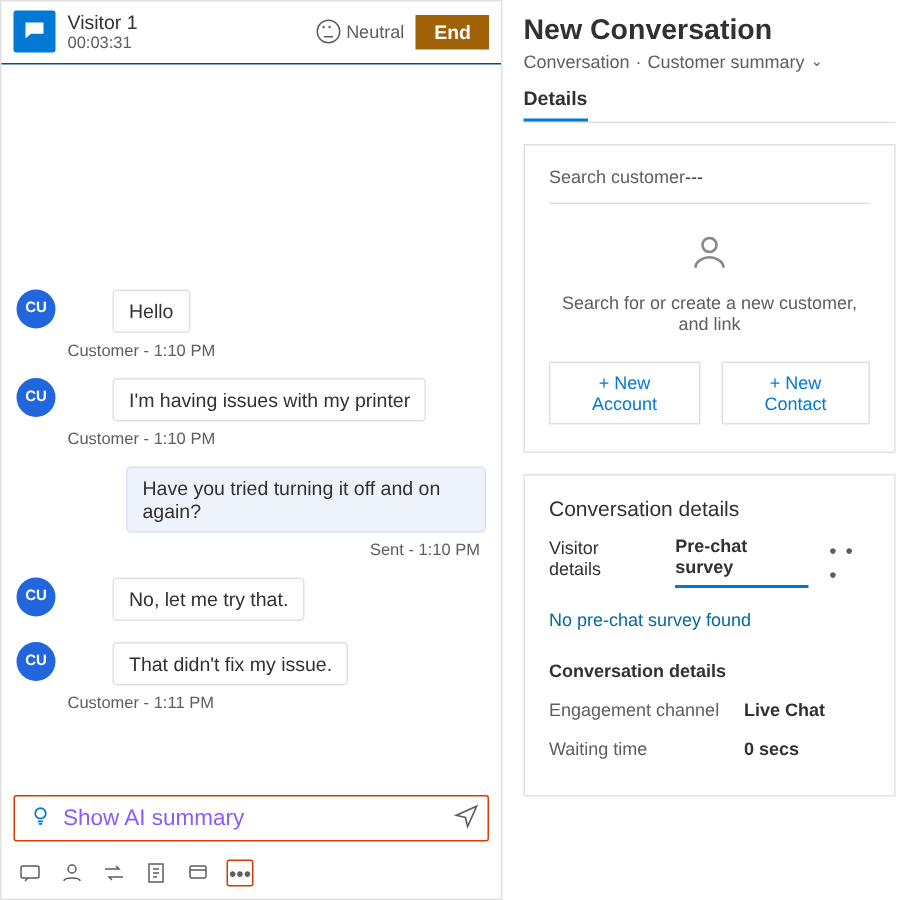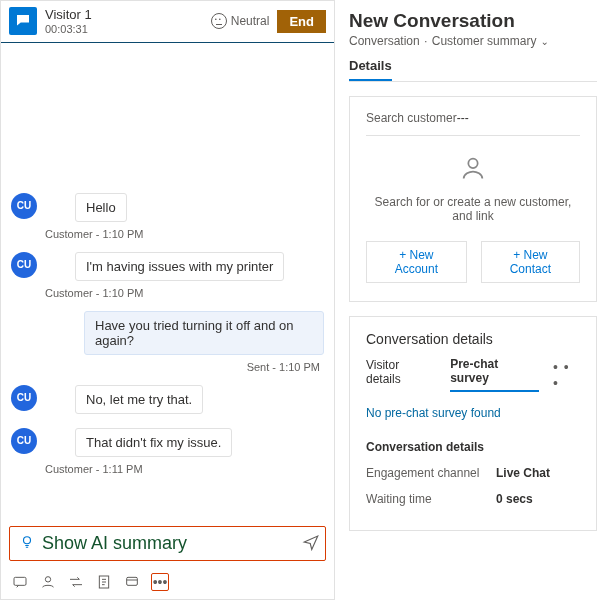--- a/index.html
+++ b/index.html
@@ -116,7 +116,7 @@
     font-size: 16px;
   }
   .lightbulb { color: #0078d4; }
-  .composer-text { flex:1; font-size: 18px; color: #14532d; }
+  .composer-text { flex:1; font-size: 15px; color: #8b5cf6; }
   .toolbar {
     display: flex;
     gap: 10px;

